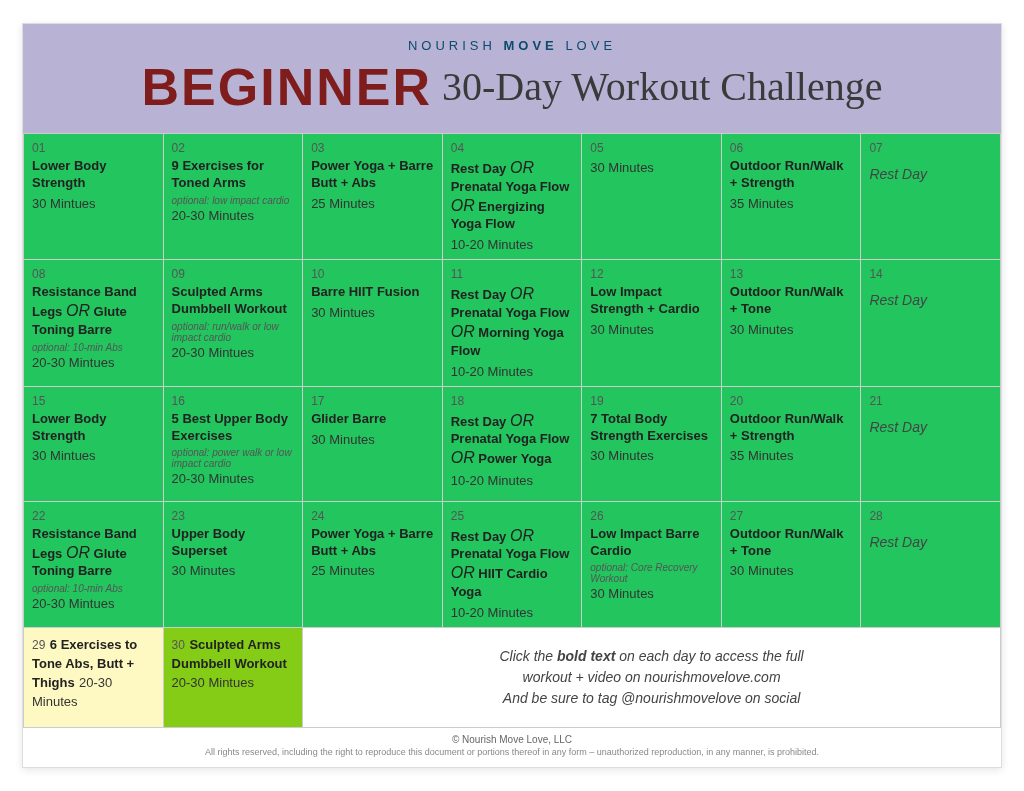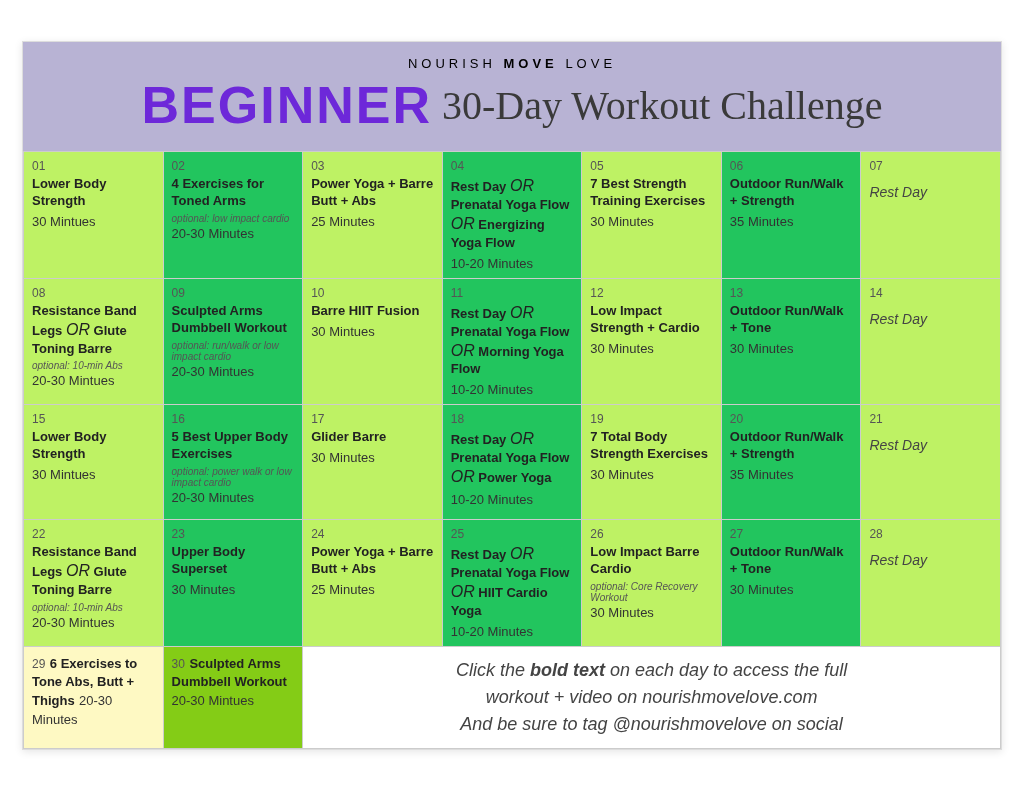--- a/index.html
+++ b/index.html
@@ -27,7 +27,7 @@
     .header-sub {
       font-size: 13px;
       letter-spacing: 4px;
-      color: #000000;
+      color: #0c4a6e;
       font-weight: normal;
       margin-bottom: 4px;
     }

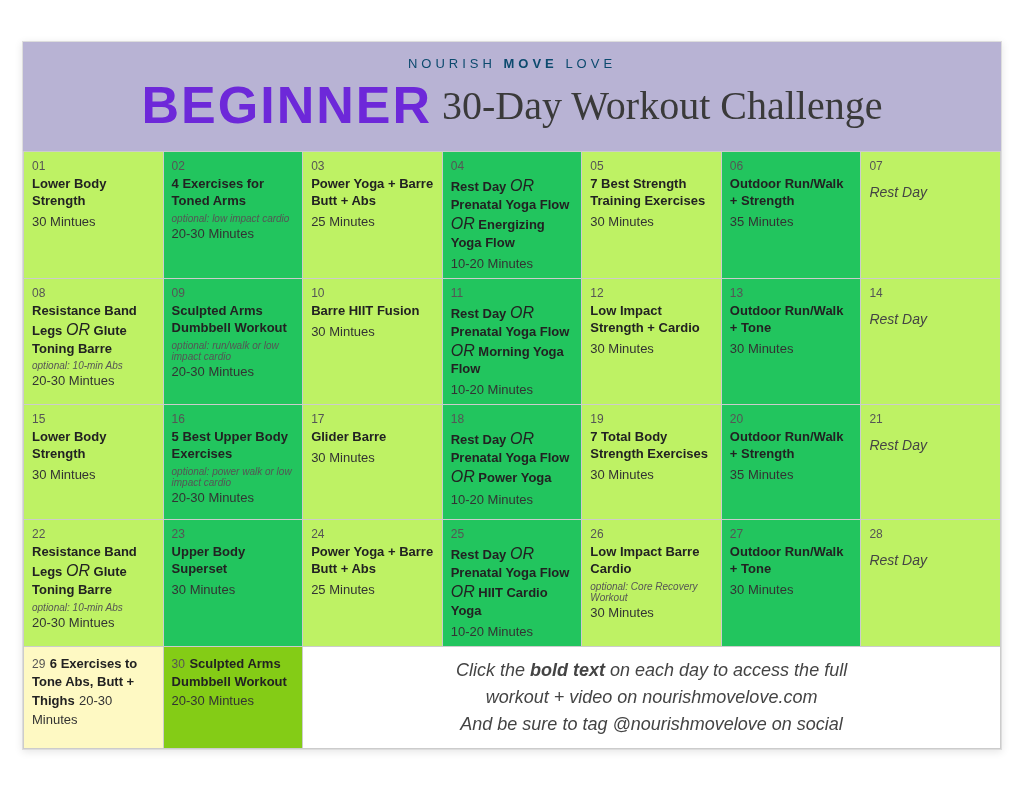--- a/index.html
+++ b/index.html
@@ -41,7 +41,7 @@
     .header-beginner {
       font-size: 52px;
       font-weight: 900;
-      color: #6d28d9;
+      color: #7f1d1d;
       letter-spacing: 2px;
       font-family: Arial Black, Arial, sans-serif;
     }

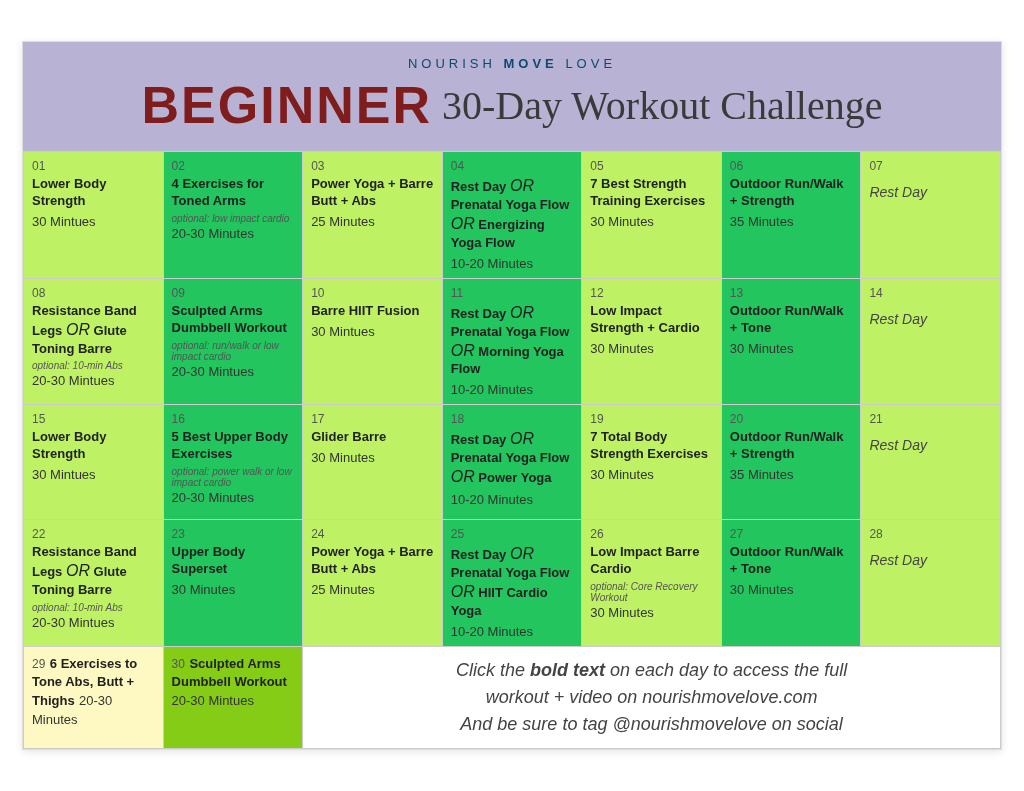--- a/index.html
+++ b/index.html
@@ -62,7 +62,7 @@
       border-bottom: 1px solid #ccc;
       padding: 7px 8px;
       min-height: 115px;
-      background: #bef264;
+      background: #22c55e;
       vertical-align: top;
       display: flex;
       flex-direction: column;

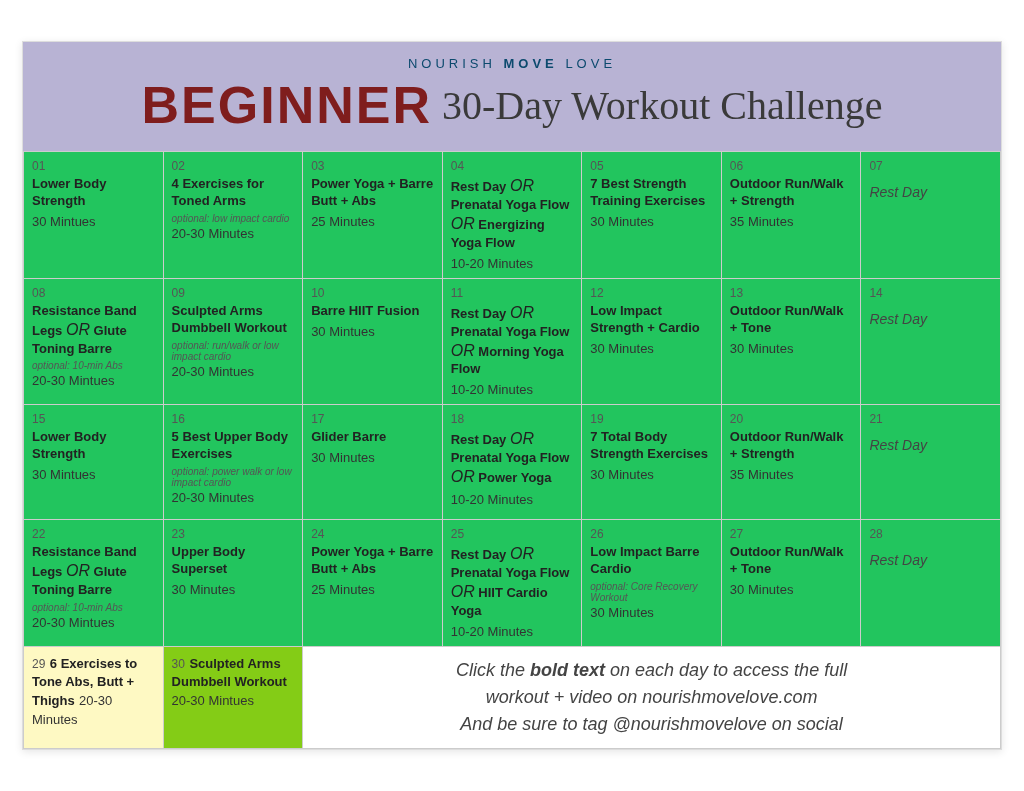--- a/index.html
+++ b/index.html
@@ -177,7 +177,7 @@
 
     <div class="cell purple-bg">
       <span class="cell-day">02</span>
-      <span class="cell-title">4 Exercises for Toned Arms</span>
+      <span class="cell-title">9 Exercises for Toned Arms</span>
       <span class="cell-optional">optional: low impact cardio</span>
       <span class="cell-duration">20-30 Minutes</span>
     </div>

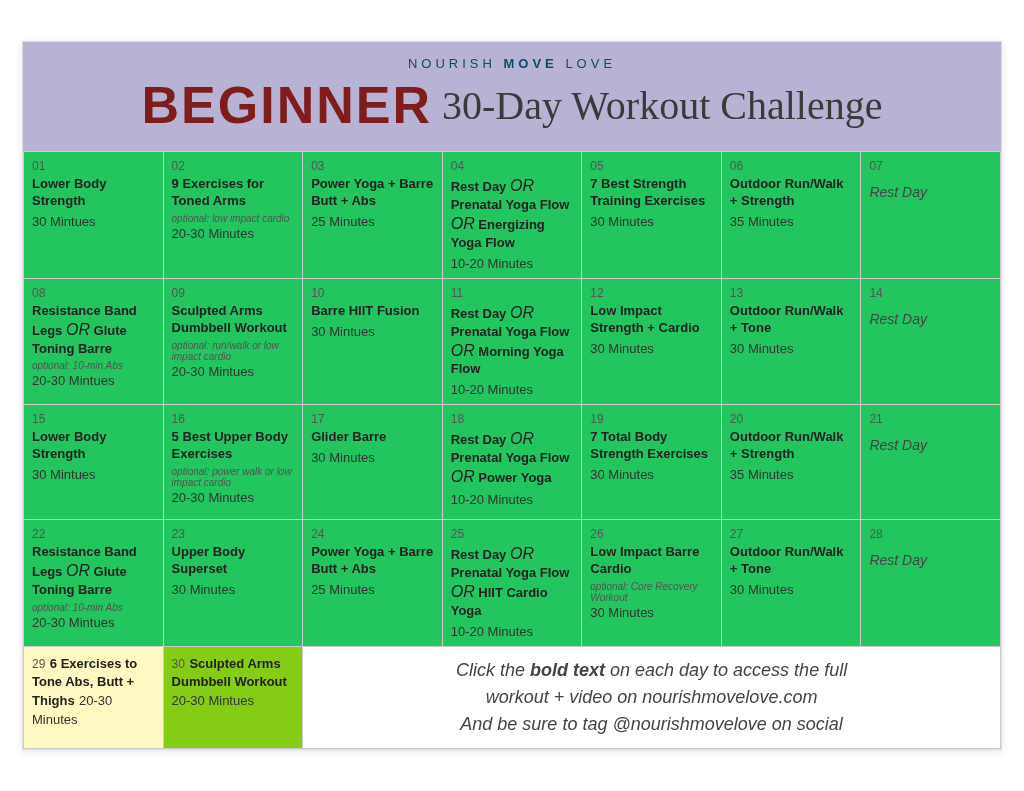--- a/index.html
+++ b/index.html
@@ -200,7 +200,6 @@
 
     <div class="cell">
       <span class="cell-day">05</span>
-      <span class="cell-title">7 Best Strength Training Exercises</span>
       <span class="cell-duration">30 Minutes</span>
     </div>
 

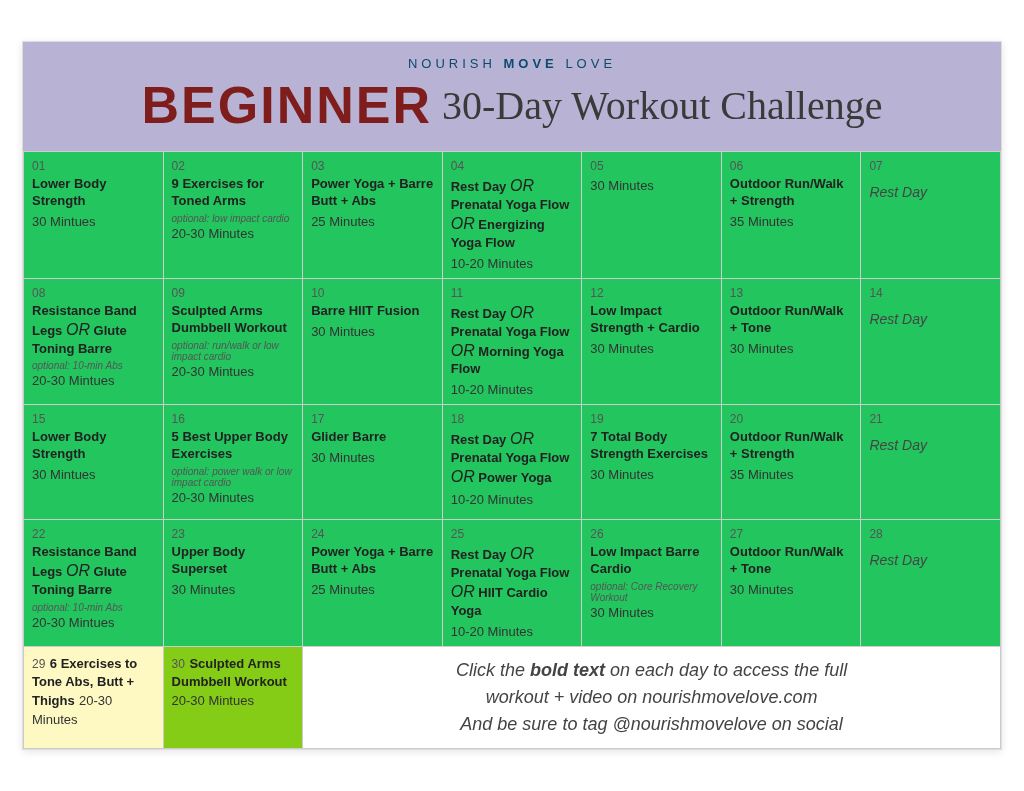--- a/index.html
+++ b/index.html
@@ -134,7 +134,7 @@
       justify-content: center;
     }
     .footer-message-text {
-      font-size: 18px;
+      font-size: 14px;
       font-style: italic;
       color: #444;
       text-align: center;

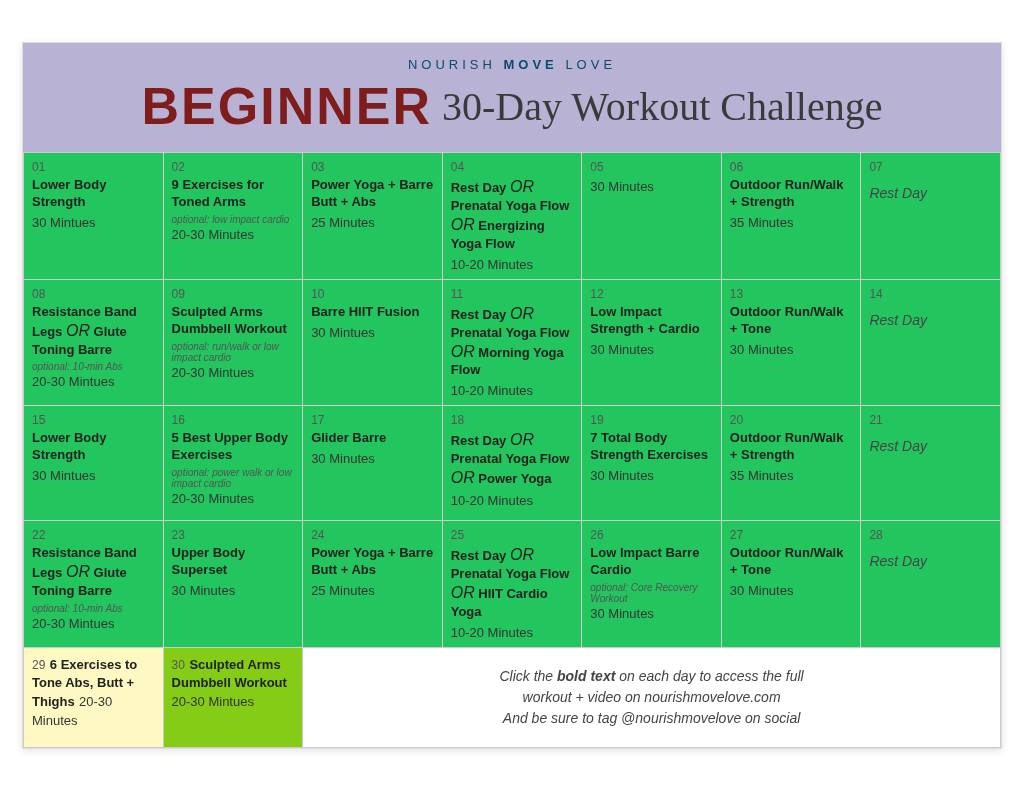--- a/index.html
+++ b/index.html
@@ -378,6 +378,10 @@
     </div>
   </div>
 
+  <div class="copyright-bar">
+    <div class="main-copy">© Nourish Move Love, LLC</div>
+    <div>All rights reserved, including the right to reproduce this document or portions thereof in any form – unauthorized reproduction, in any manner, is prohibited.</div>
+  </div>
 </div>
 
 </body></html>

